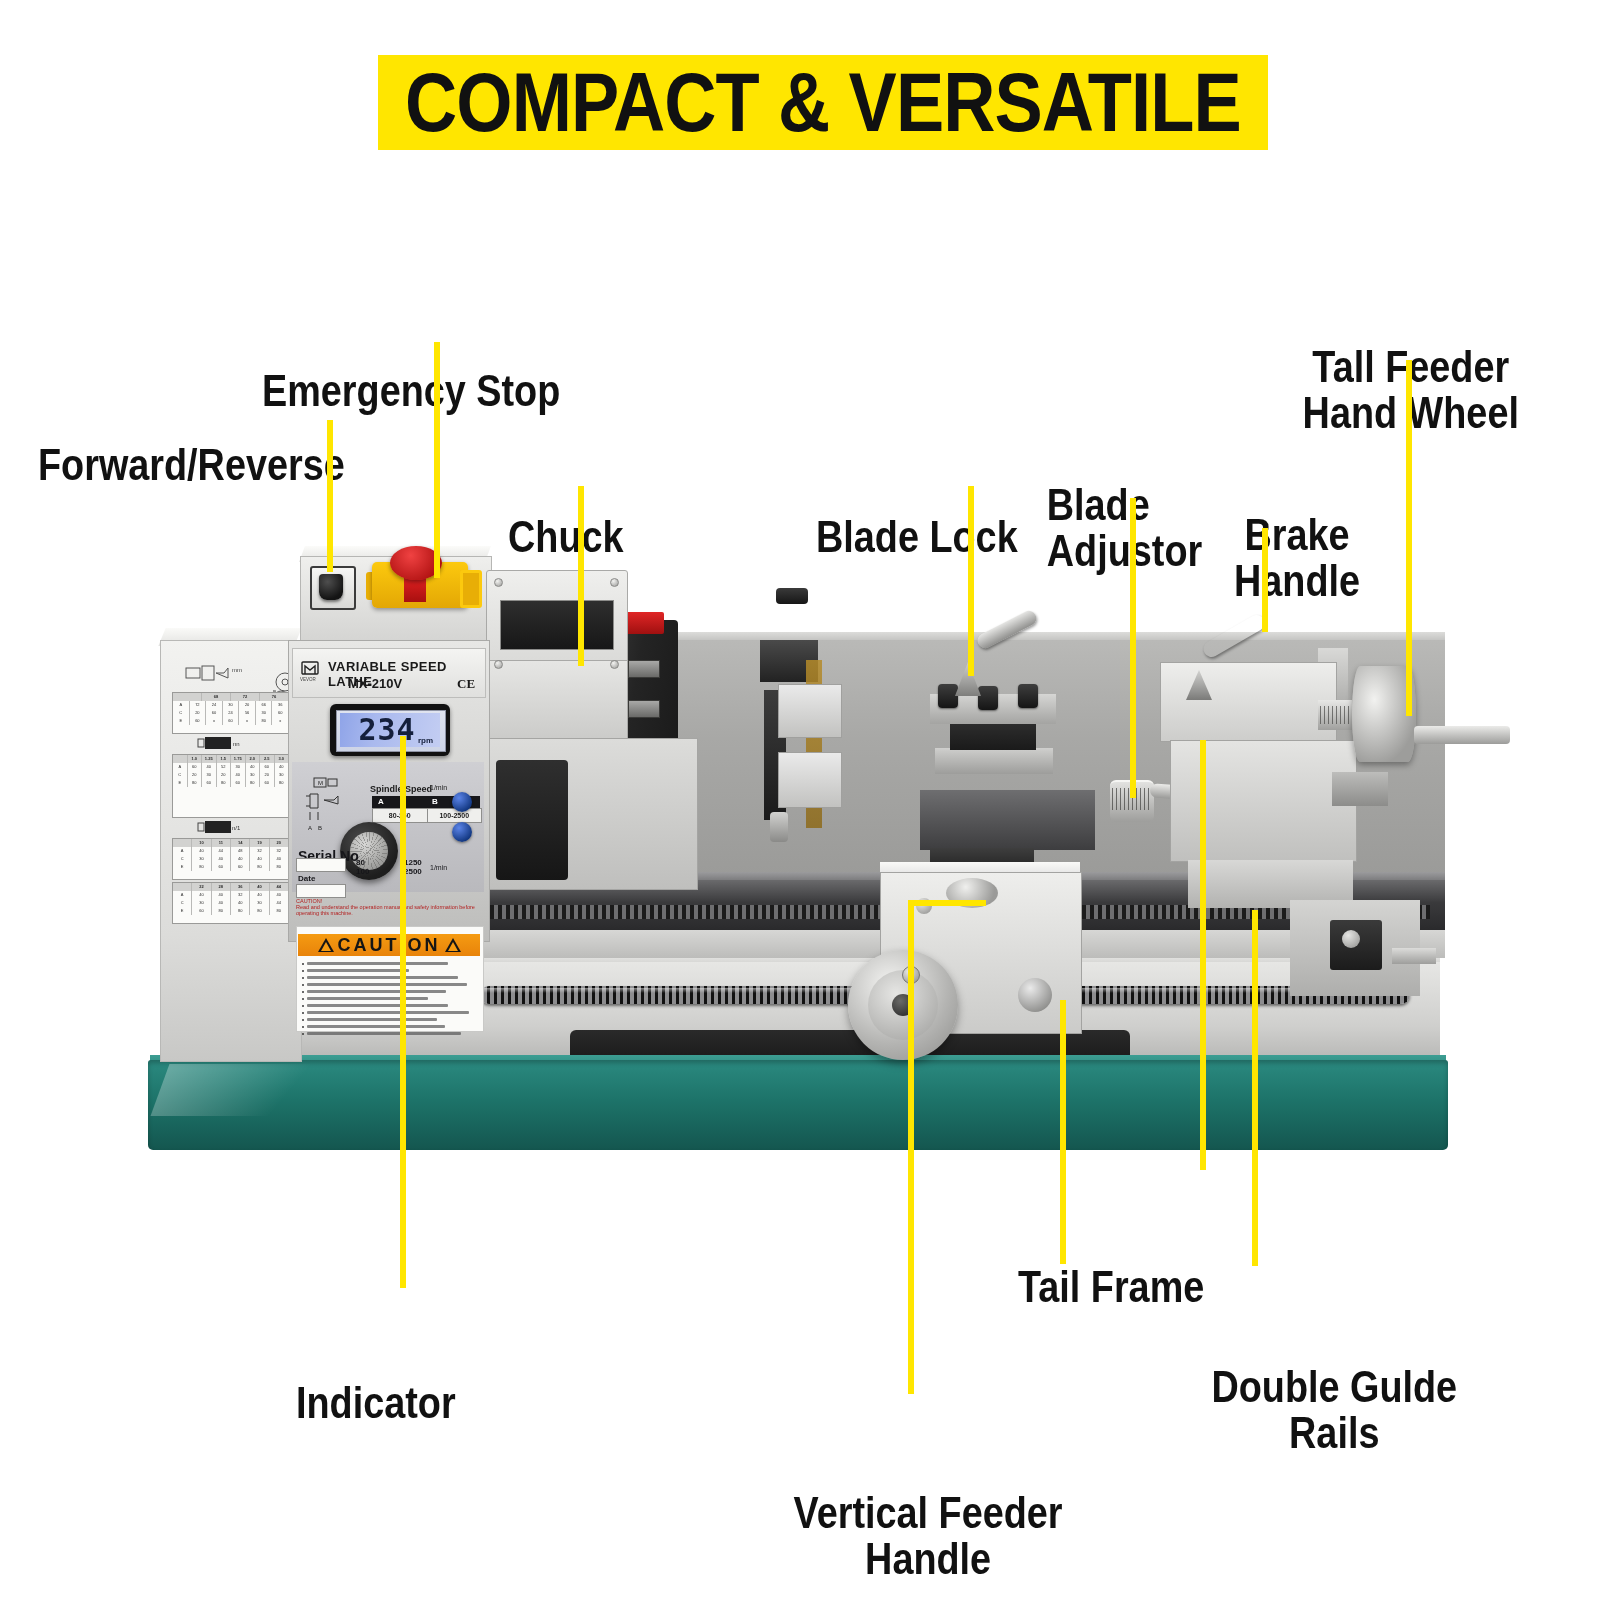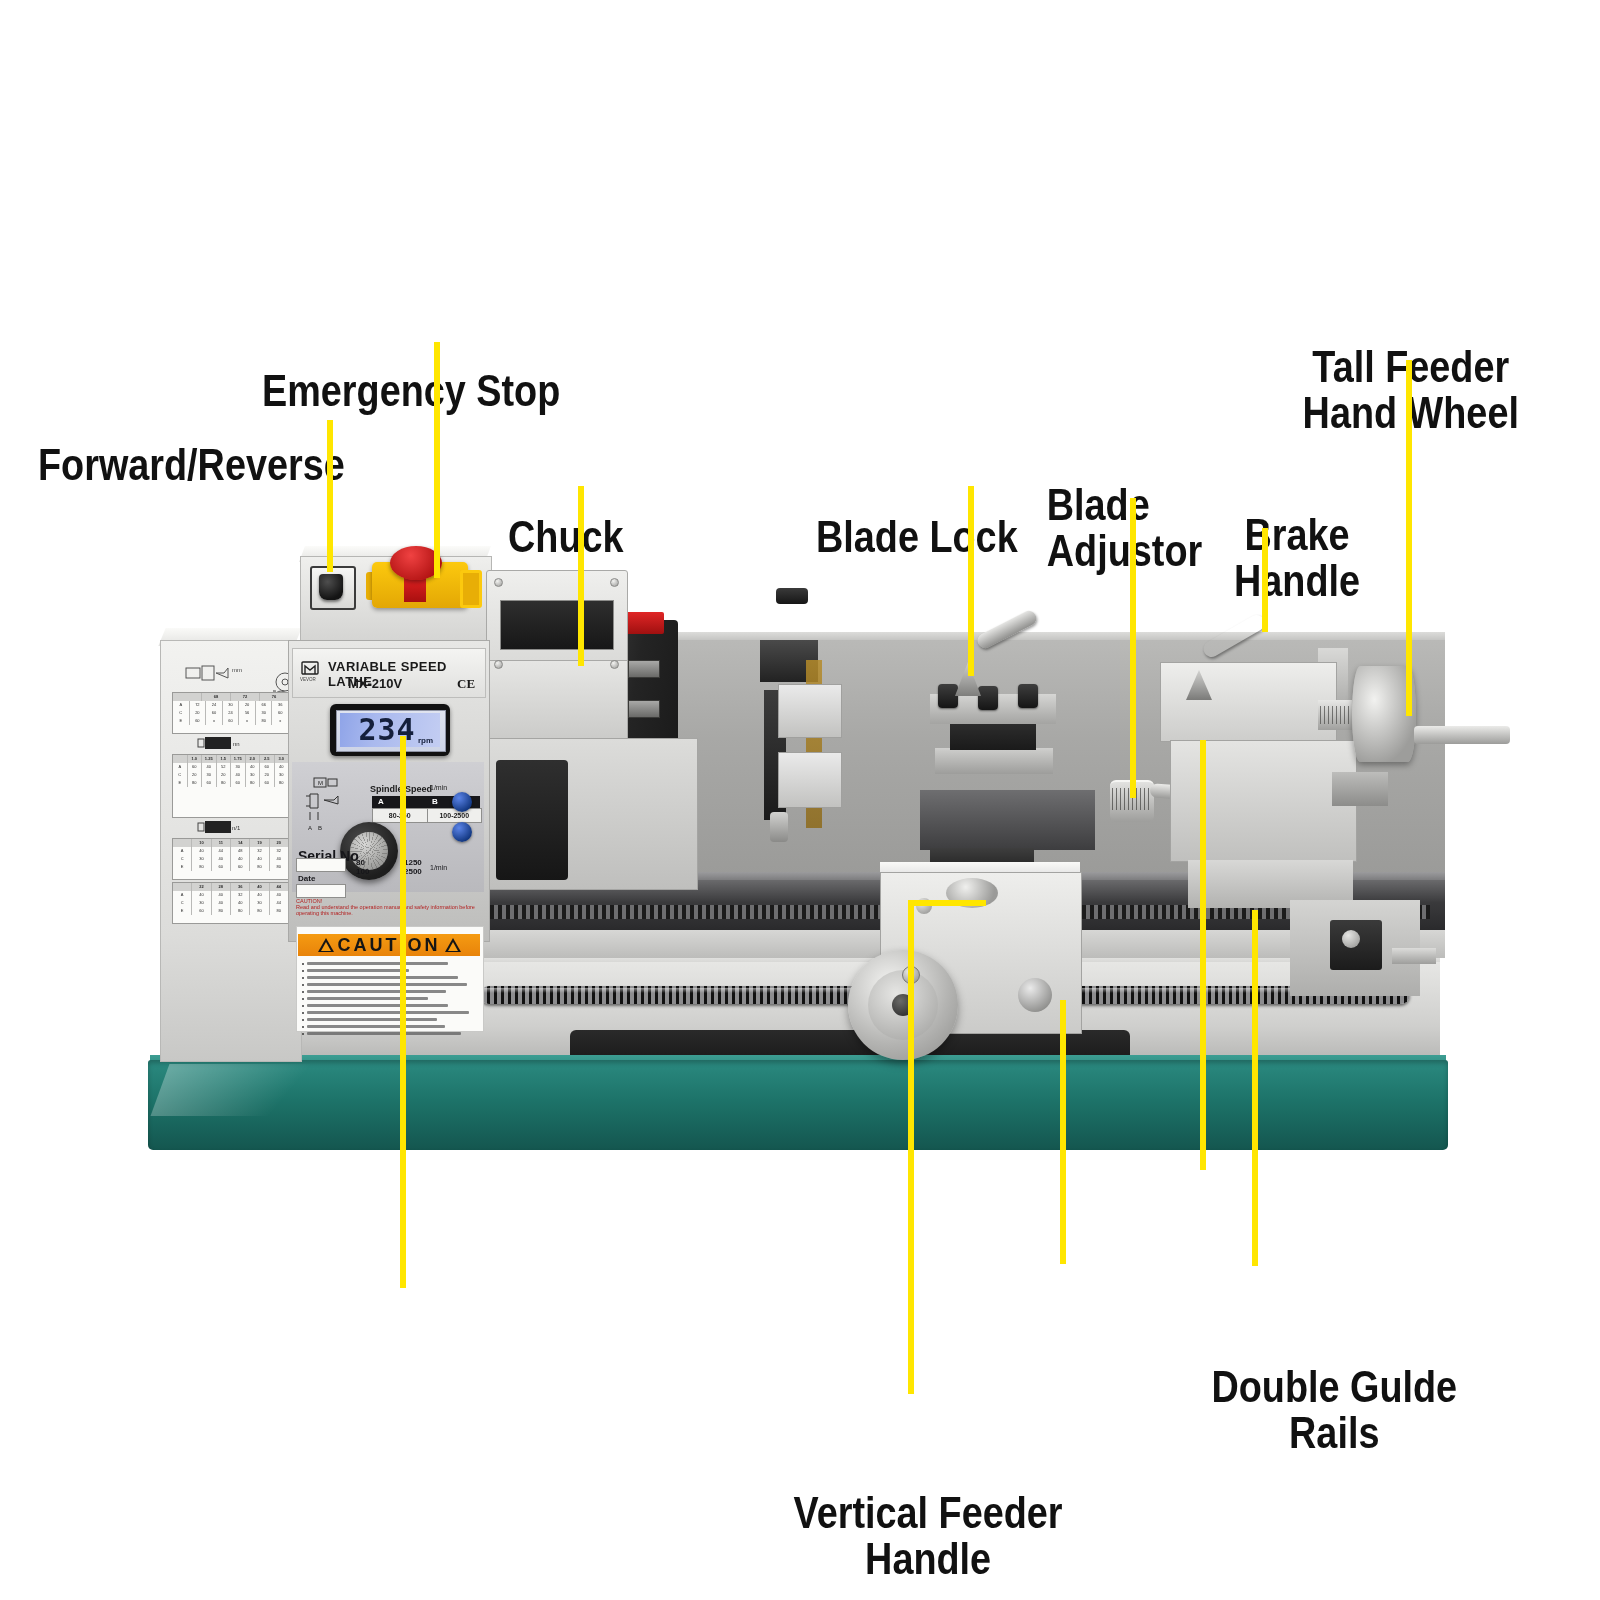--- a/index.html
+++ b/index.html
@@ -319,6 +319,9 @@
 
 <div id="stage">
 
+  <div class="banner">
+    <span>COMPACT &amp; VERSATILE</span>
+  </div>
 
   <div>
 

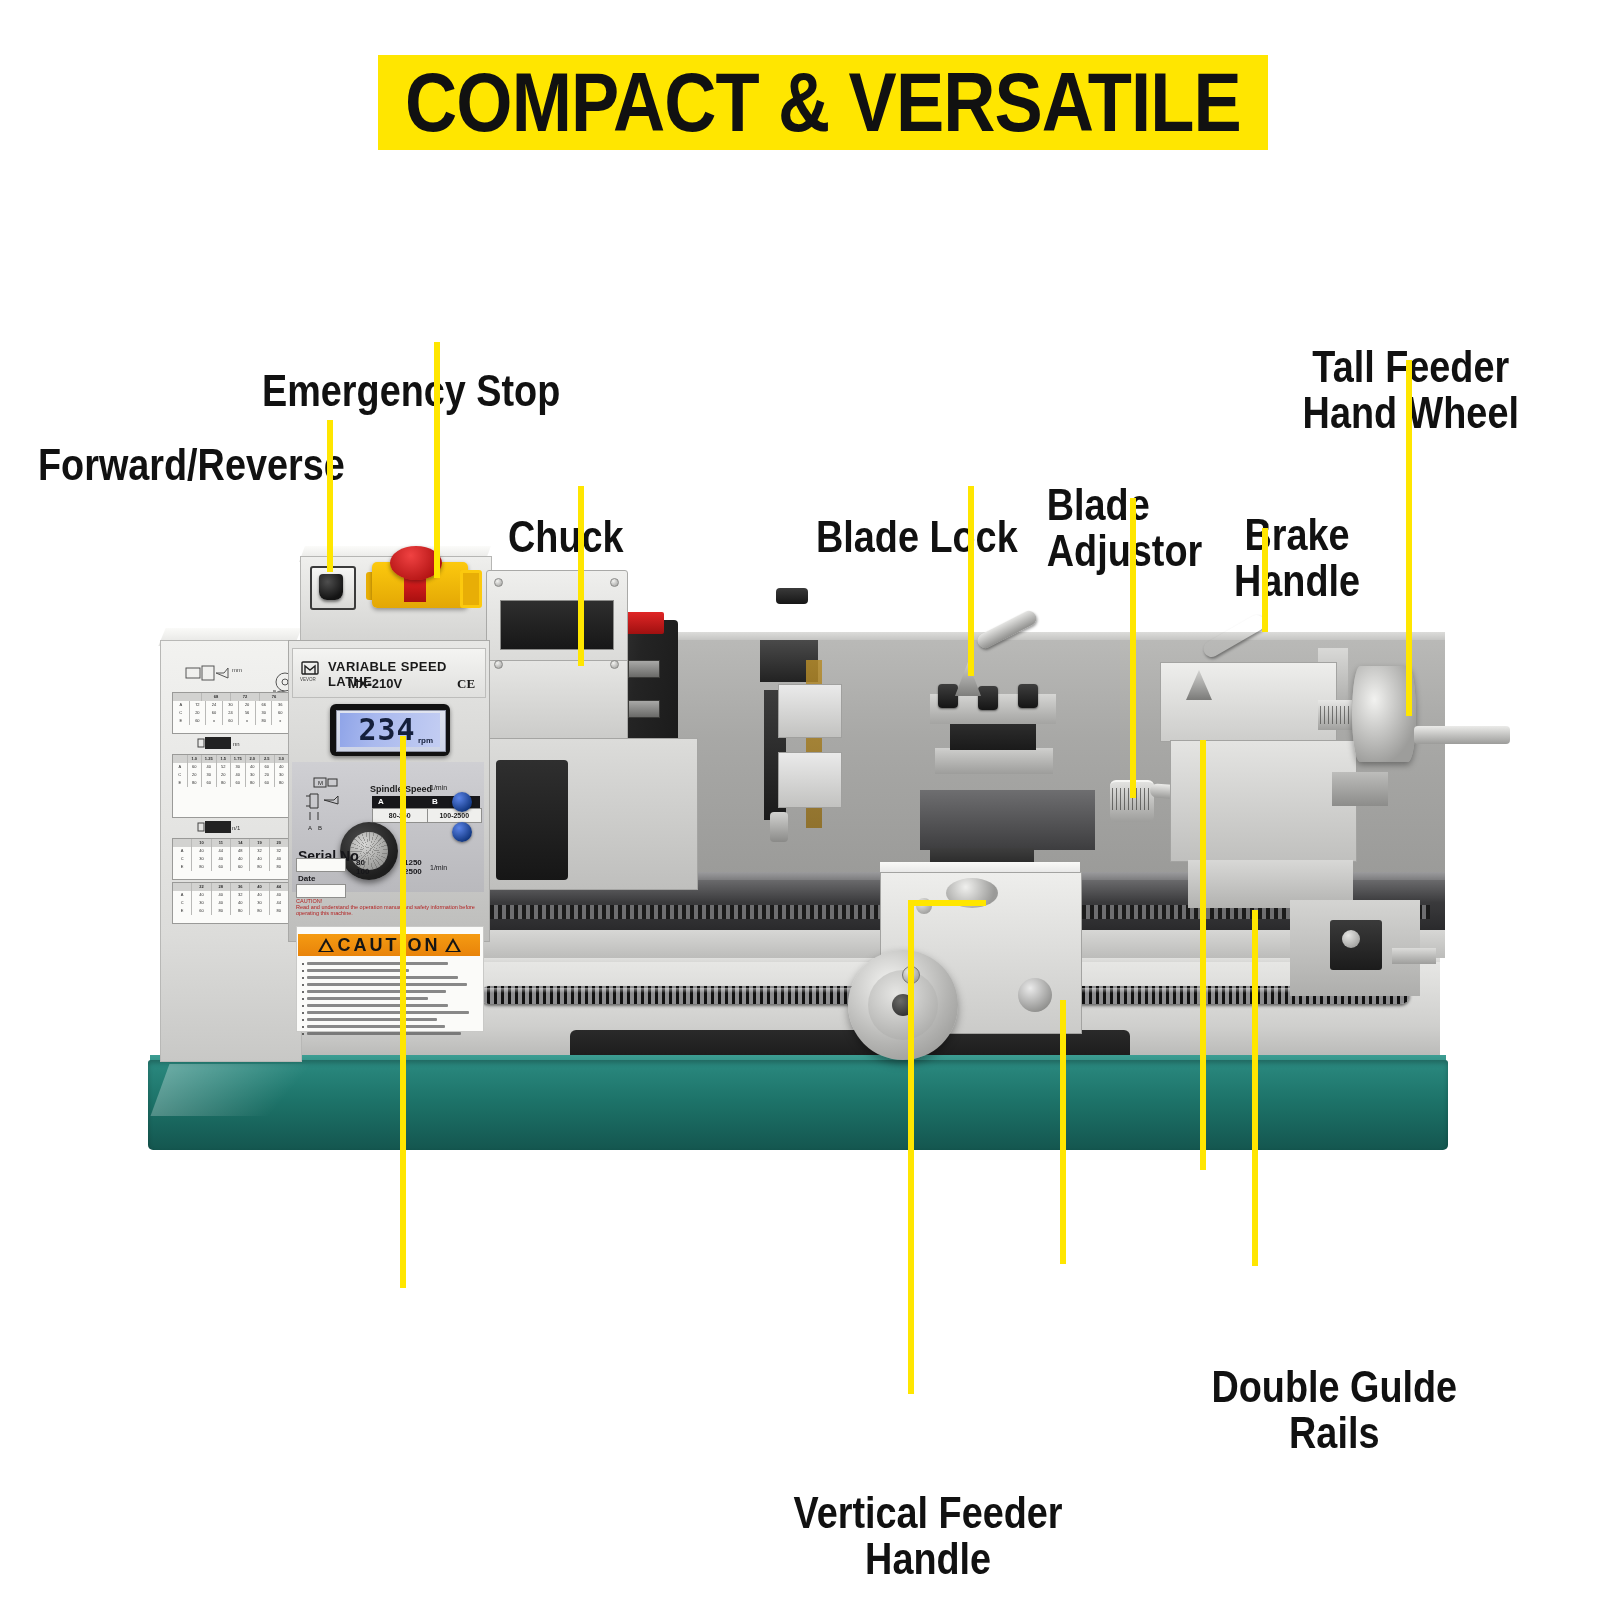--- a/index.html
+++ b/index.html
@@ -756,6 +756,9 @@
 
   <div class="lead leadv" style="left:1060px;top:1000px;height:264px;"></div>
 
+  <div class="callout" style="left:1018px;top:1172px;">
+    <i style="--ox:left">Tail Frame</i>
+  </div>
   <div class="lead leadv" style="left:1200px;top:740px;height:430px;"></div>
 
   <div class="callout" style="left:1188px;top:1272px;text-align:center;">

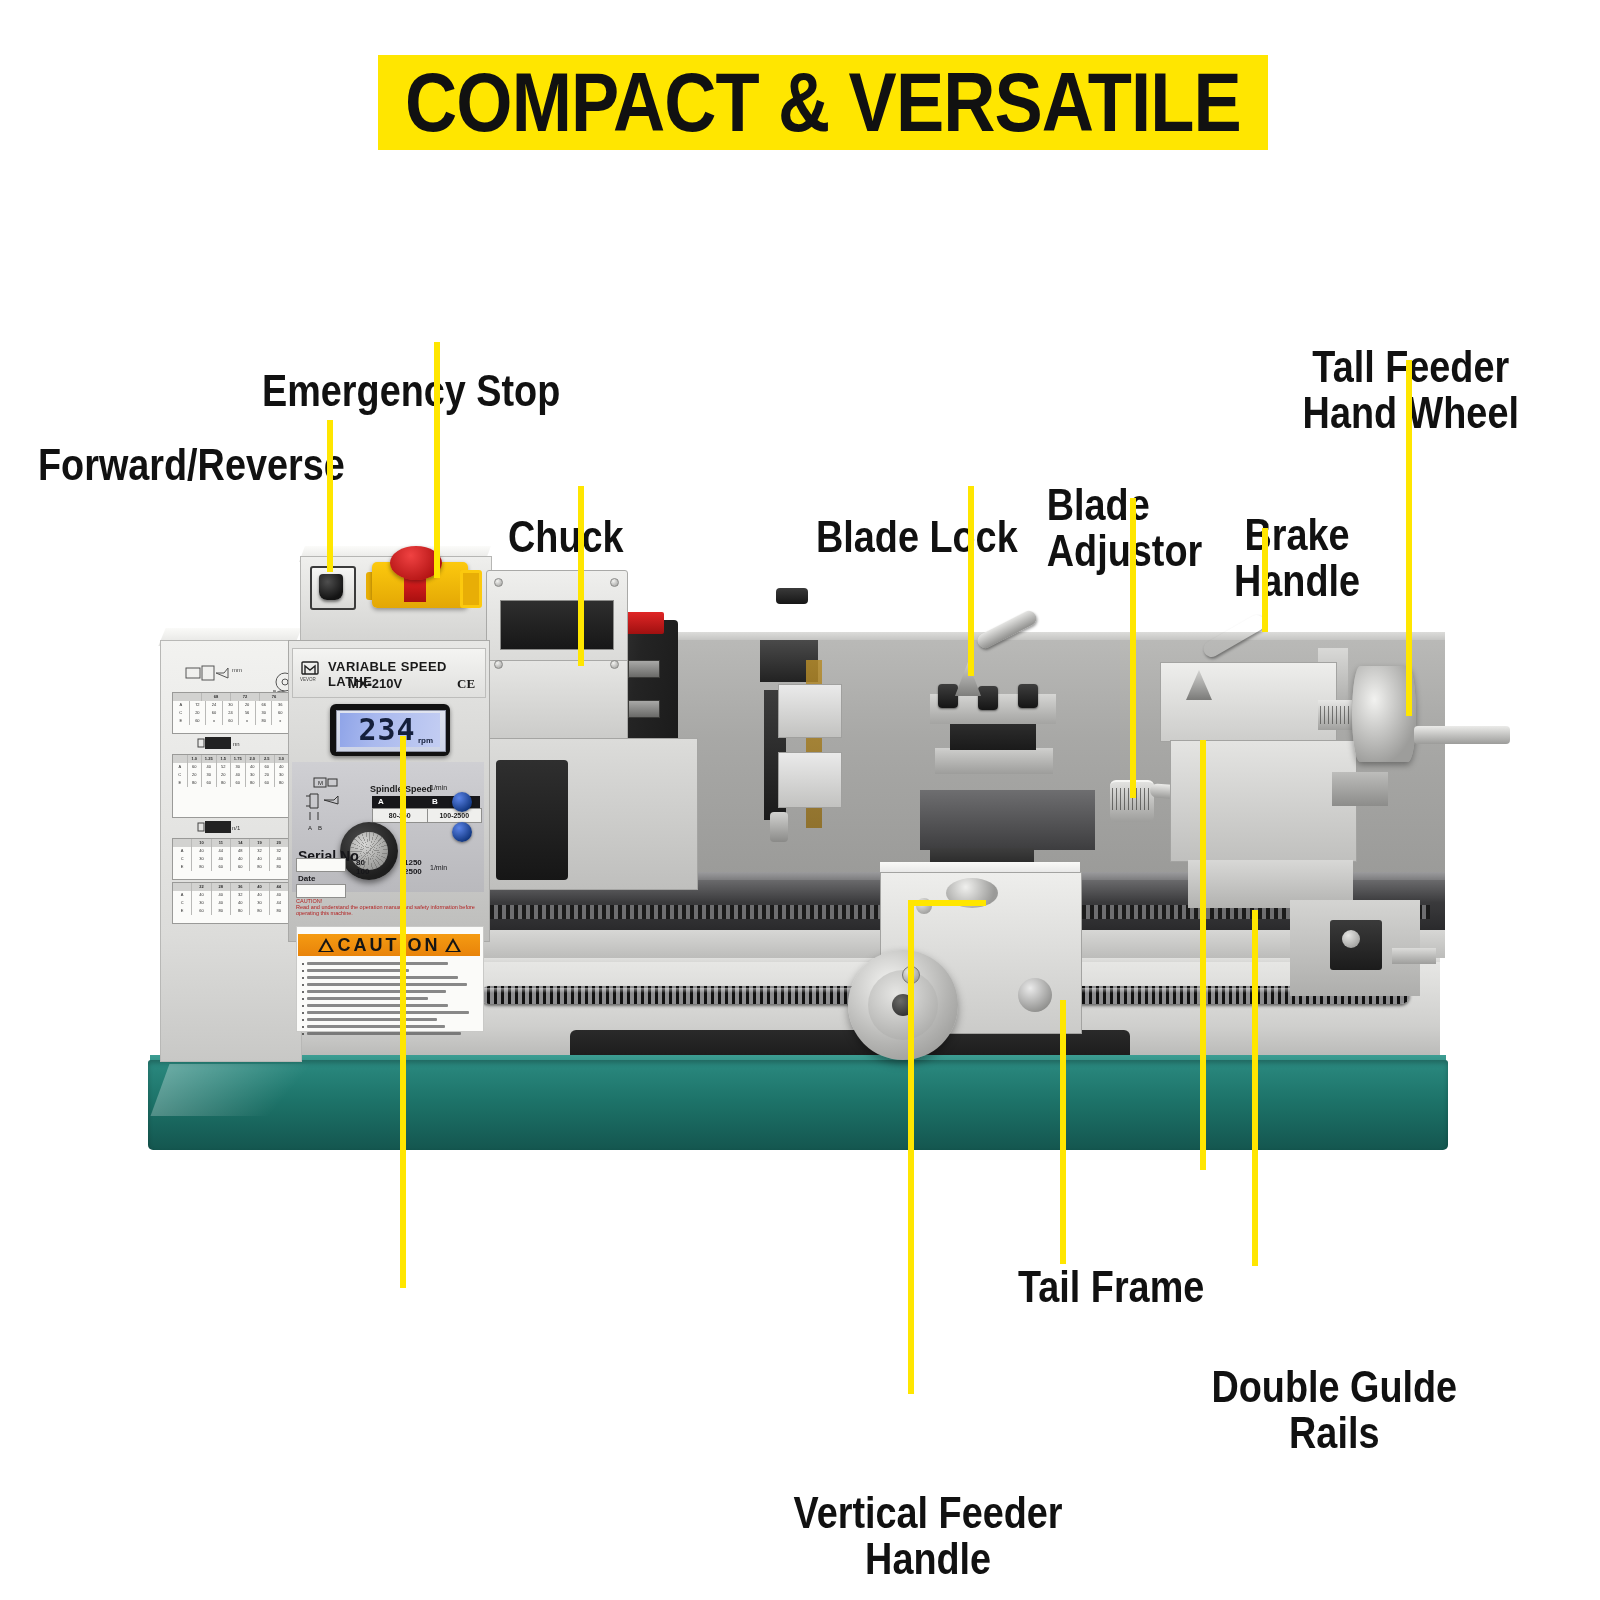--- a/index.html
+++ b/index.html
@@ -745,6 +745,9 @@
   </div>
   <div class="lead leadv" style="left:1406px;top:360px;height:356px;"></div>
 
+  <div class="callout" style="left:296px;top:1288px;">
+    <i style="--ox:left">Indicator</i>
+  </div>
   <div class="lead leadv" style="left:400px;top:736px;height:552px;"></div>
 
   <div class="callout" style="left:768px;top:1398px;text-align:center;">

